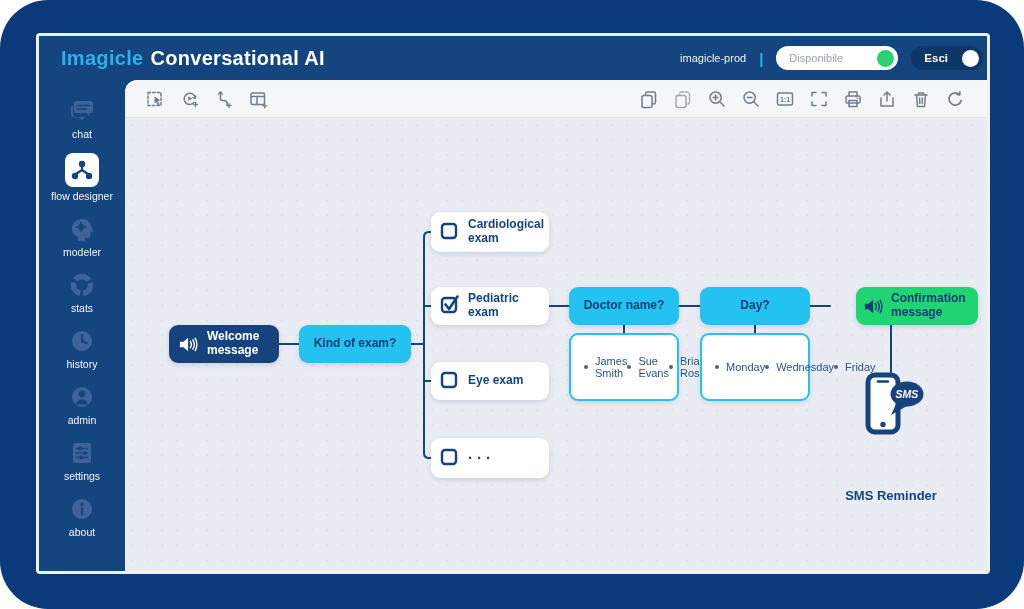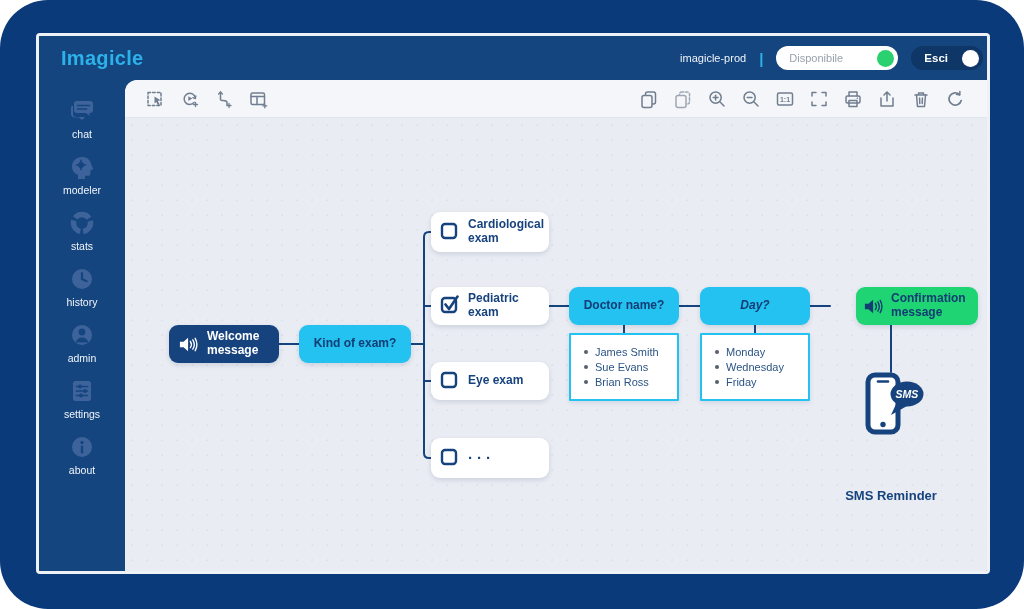--- a/index.html
+++ b/index.html
@@ -74,6 +74,7 @@
   <div class="topbar">
     <div class="brand">
       <span class="logo">Imagicle</span>
+      <span class="product">Conversational AI</span>
     </div>
     <div class="topbar-right">
       <span class="env-label">imagicle-prod</span>

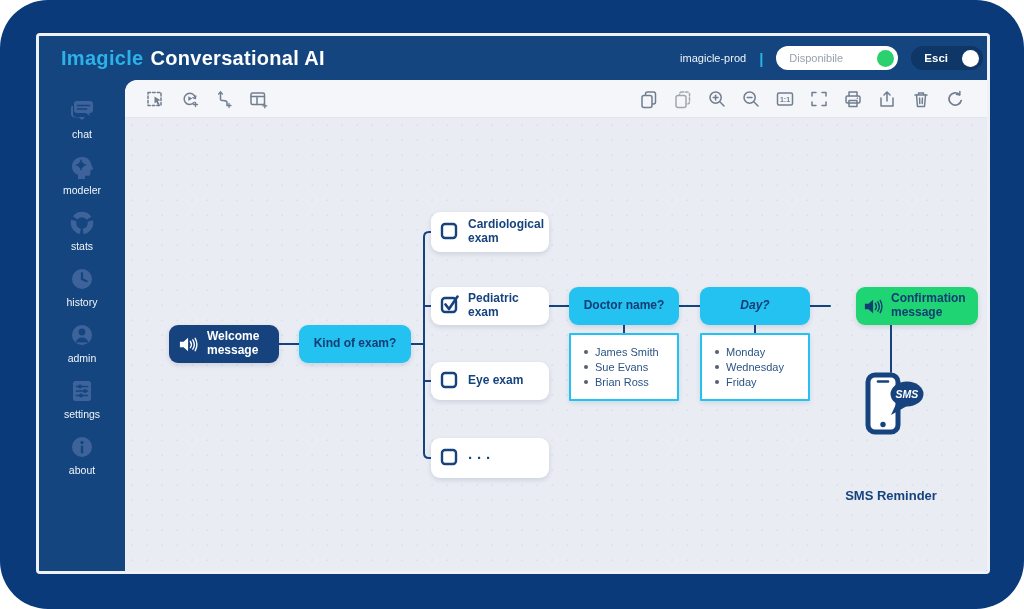--- a/index.html
+++ b/index.html
@@ -106,6 +106,21 @@
       </span>
       <span class="lbl">chat</span>
     </div>
+    <div class="side-item active">
+      <span class="ic">
+        <svg width="30" height="30" viewBox="0 0 30 30">
+              <g stroke="#16437e" stroke-width="2.2" fill="none">
+                <path d="M15 11v4M15 15l-6 4M15 15l6 4"></path>
+              </g>
+              <g fill="#16437e">
+                <circle cx="15" cy="9" r="3.2"></circle>
+                <circle cx="8" cy="21" r="3.2"></circle>
+                <circle cx="22" cy="21" r="3.2"></circle>
+              </g>
+            </svg>
+      </span>
+      <span class="lbl">flow designer</span>
+    </div>
     <div class="side-item">
       <span class="ic">
         <svg width="28" height="28" viewBox="0 0 28 28">

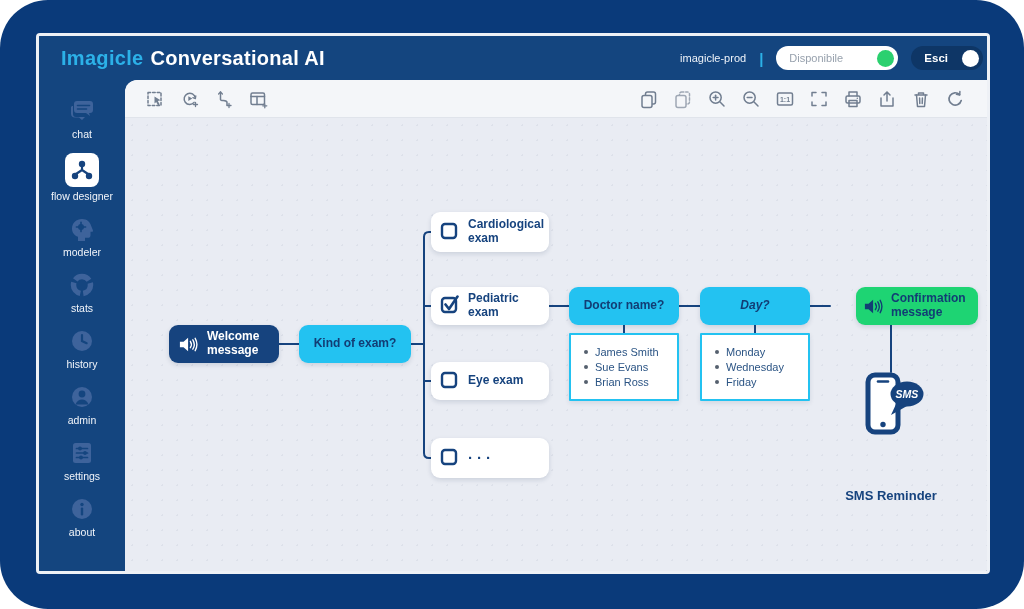--- a/index.html
+++ b/index.html
@@ -386,7 +386,7 @@
             </div>
       </div>
 
-      <div class="node cyan" style="left:575px; top:169px; width:110px; height:38px;font-style:italic;">
+      <div class="node cyan" style="left:575px; top:169px; width:110px; height:38px;">
         <span>Day?</span>
       </div>
       <div class="list-box" style="left:575px; top:215px; width:110px; height:68px;">

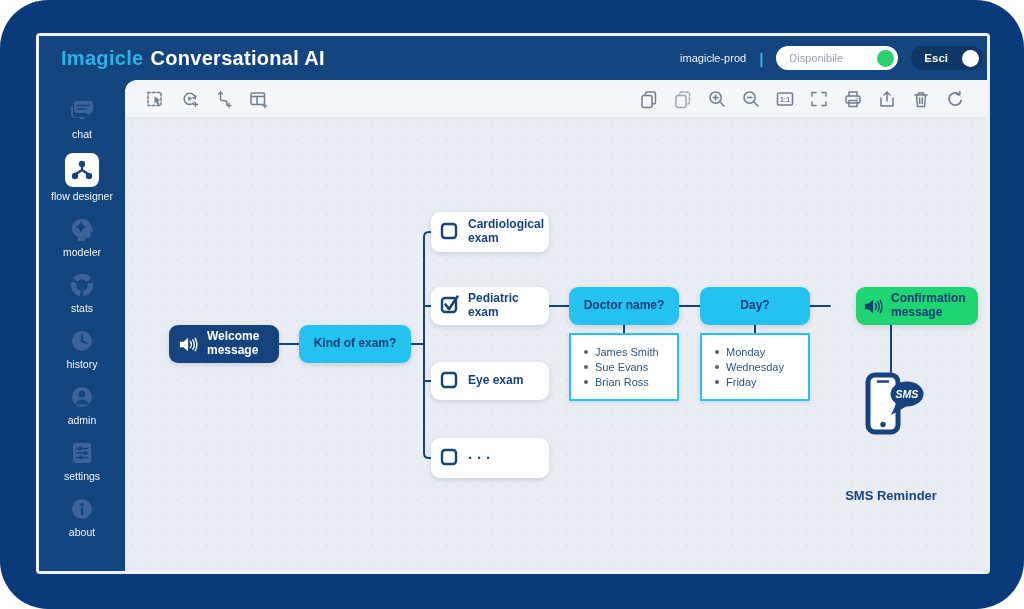--- a/index.html
+++ b/index.html
@@ -56,8 +56,8 @@
   .node.opt { background:#ffffff; color:#16437e; gap:9px; padding:0 8px; justify-content:flex-start; text-align:left; }
   .node .spk { flex:0 0 auto; display:flex; }
 
-  .list-box { position:absolute; background:#ffffff; border:2px solid #23c2f1; border-radius:1px;
-    padding:8px 6px 8px 13px; display:flex; flex-direction:column; justify-content:space-evenly; cursor:pointer;
+  .list-box { position:absolute; background:#ffffff; border:2px solid #23c2f1; border-radius:9px;
+    padding:8px 6px 8px 13px; display:flex; flex-direction:row; justify-content:space-evenly; cursor:pointer;
     box-shadow:0 2px 5px rgba(18,40,80,.10); }
   .list-item { display:flex; align-items:center; gap:7px; font-size:11px; color:#2b5484; }
   .list-item .bullet { width:4px; height:4px; border-radius:50%; background:#55606e; flex:0 0 auto; }

